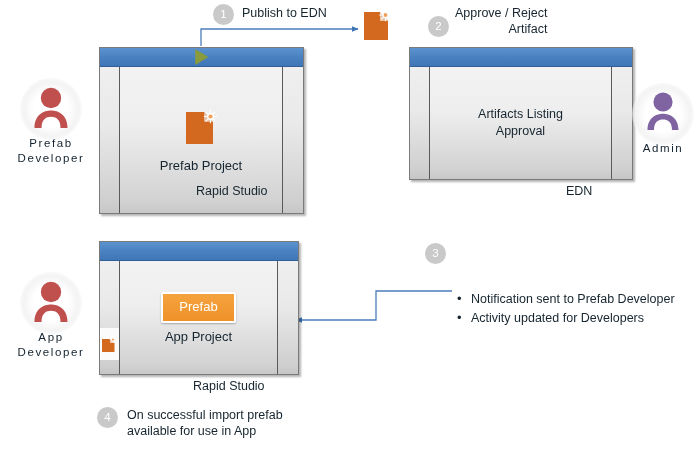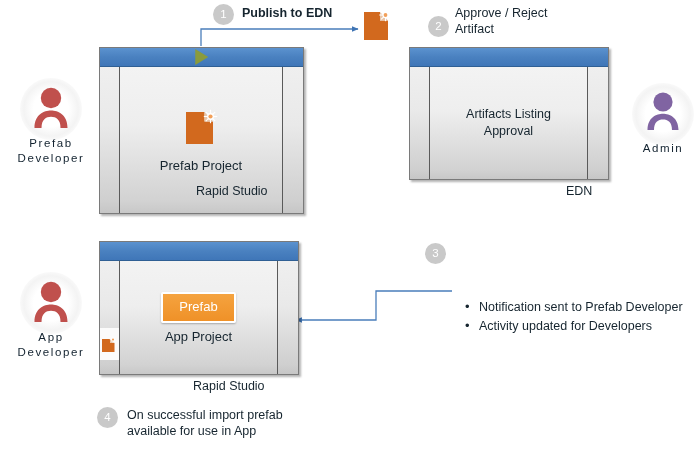--- a/index.html
+++ b/index.html
@@ -292,7 +292,7 @@
   </div>
 
   <div class="step" style="left:213px; top:4px;">1</div>
-  <div class="callout" style="left:242px; top:5px;font-weight:bold;">Publish to EDN</div>
+  <div class="callout" style="left:242px; top:5px;">Publish to EDN</div>
 
   <div class="step" style="left:428px; top:16px;">2</div>
   <div class="callout center" style="left:455px; top:5px;">Approve / Reject

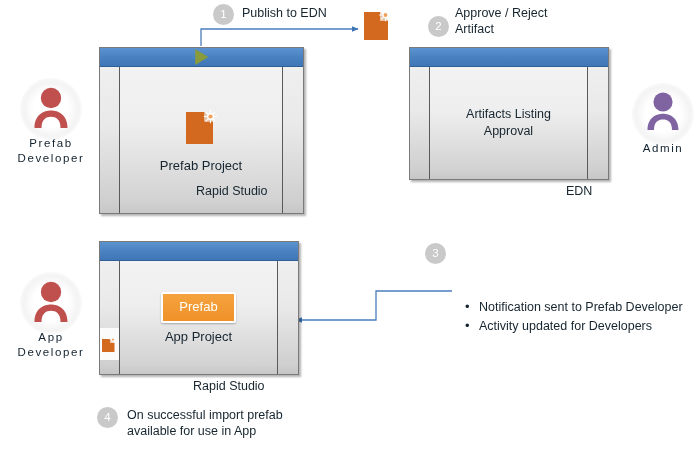--- a/index.html
+++ b/index.html
@@ -179,7 +179,7 @@
     color: #16252f;
     white-space: pre-line;
   }
-  .callout.center { text-align: left; }
+  .callout.center { text-align: right; }
 
   ul.bullets {
     position: absolute;

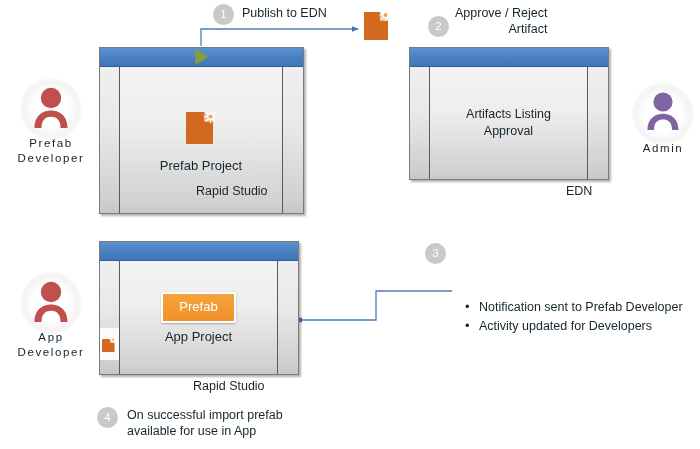--- a/index.html
+++ b/index.html
@@ -298,7 +298,7 @@
   <div class="callout center" style="left:455px; top:5px;">Approve / Reject
 Artifact</div>
 
-  <div class="window" style="left:409px; top:47px; width:200px; height:133px;">
+  <div class="window" style="left:409px; top:47px; width:224px; height:133px;">
     <div class="titlebar"></div>
     <div class="body">
       <div class="col-left"></div>

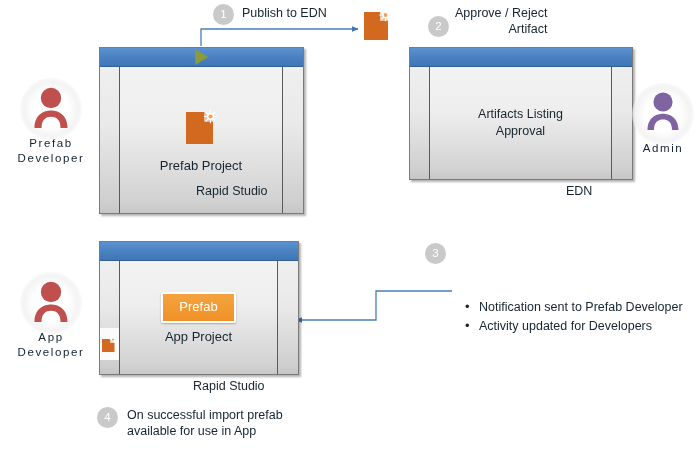--- a/index.html
+++ b/index.html
@@ -183,7 +183,7 @@
 
   ul.bullets {
     position: absolute;
-    margin: 8px;
+    margin: 0;
     padding: 0;
     list-style: none;
     font-size: 12.5px;

